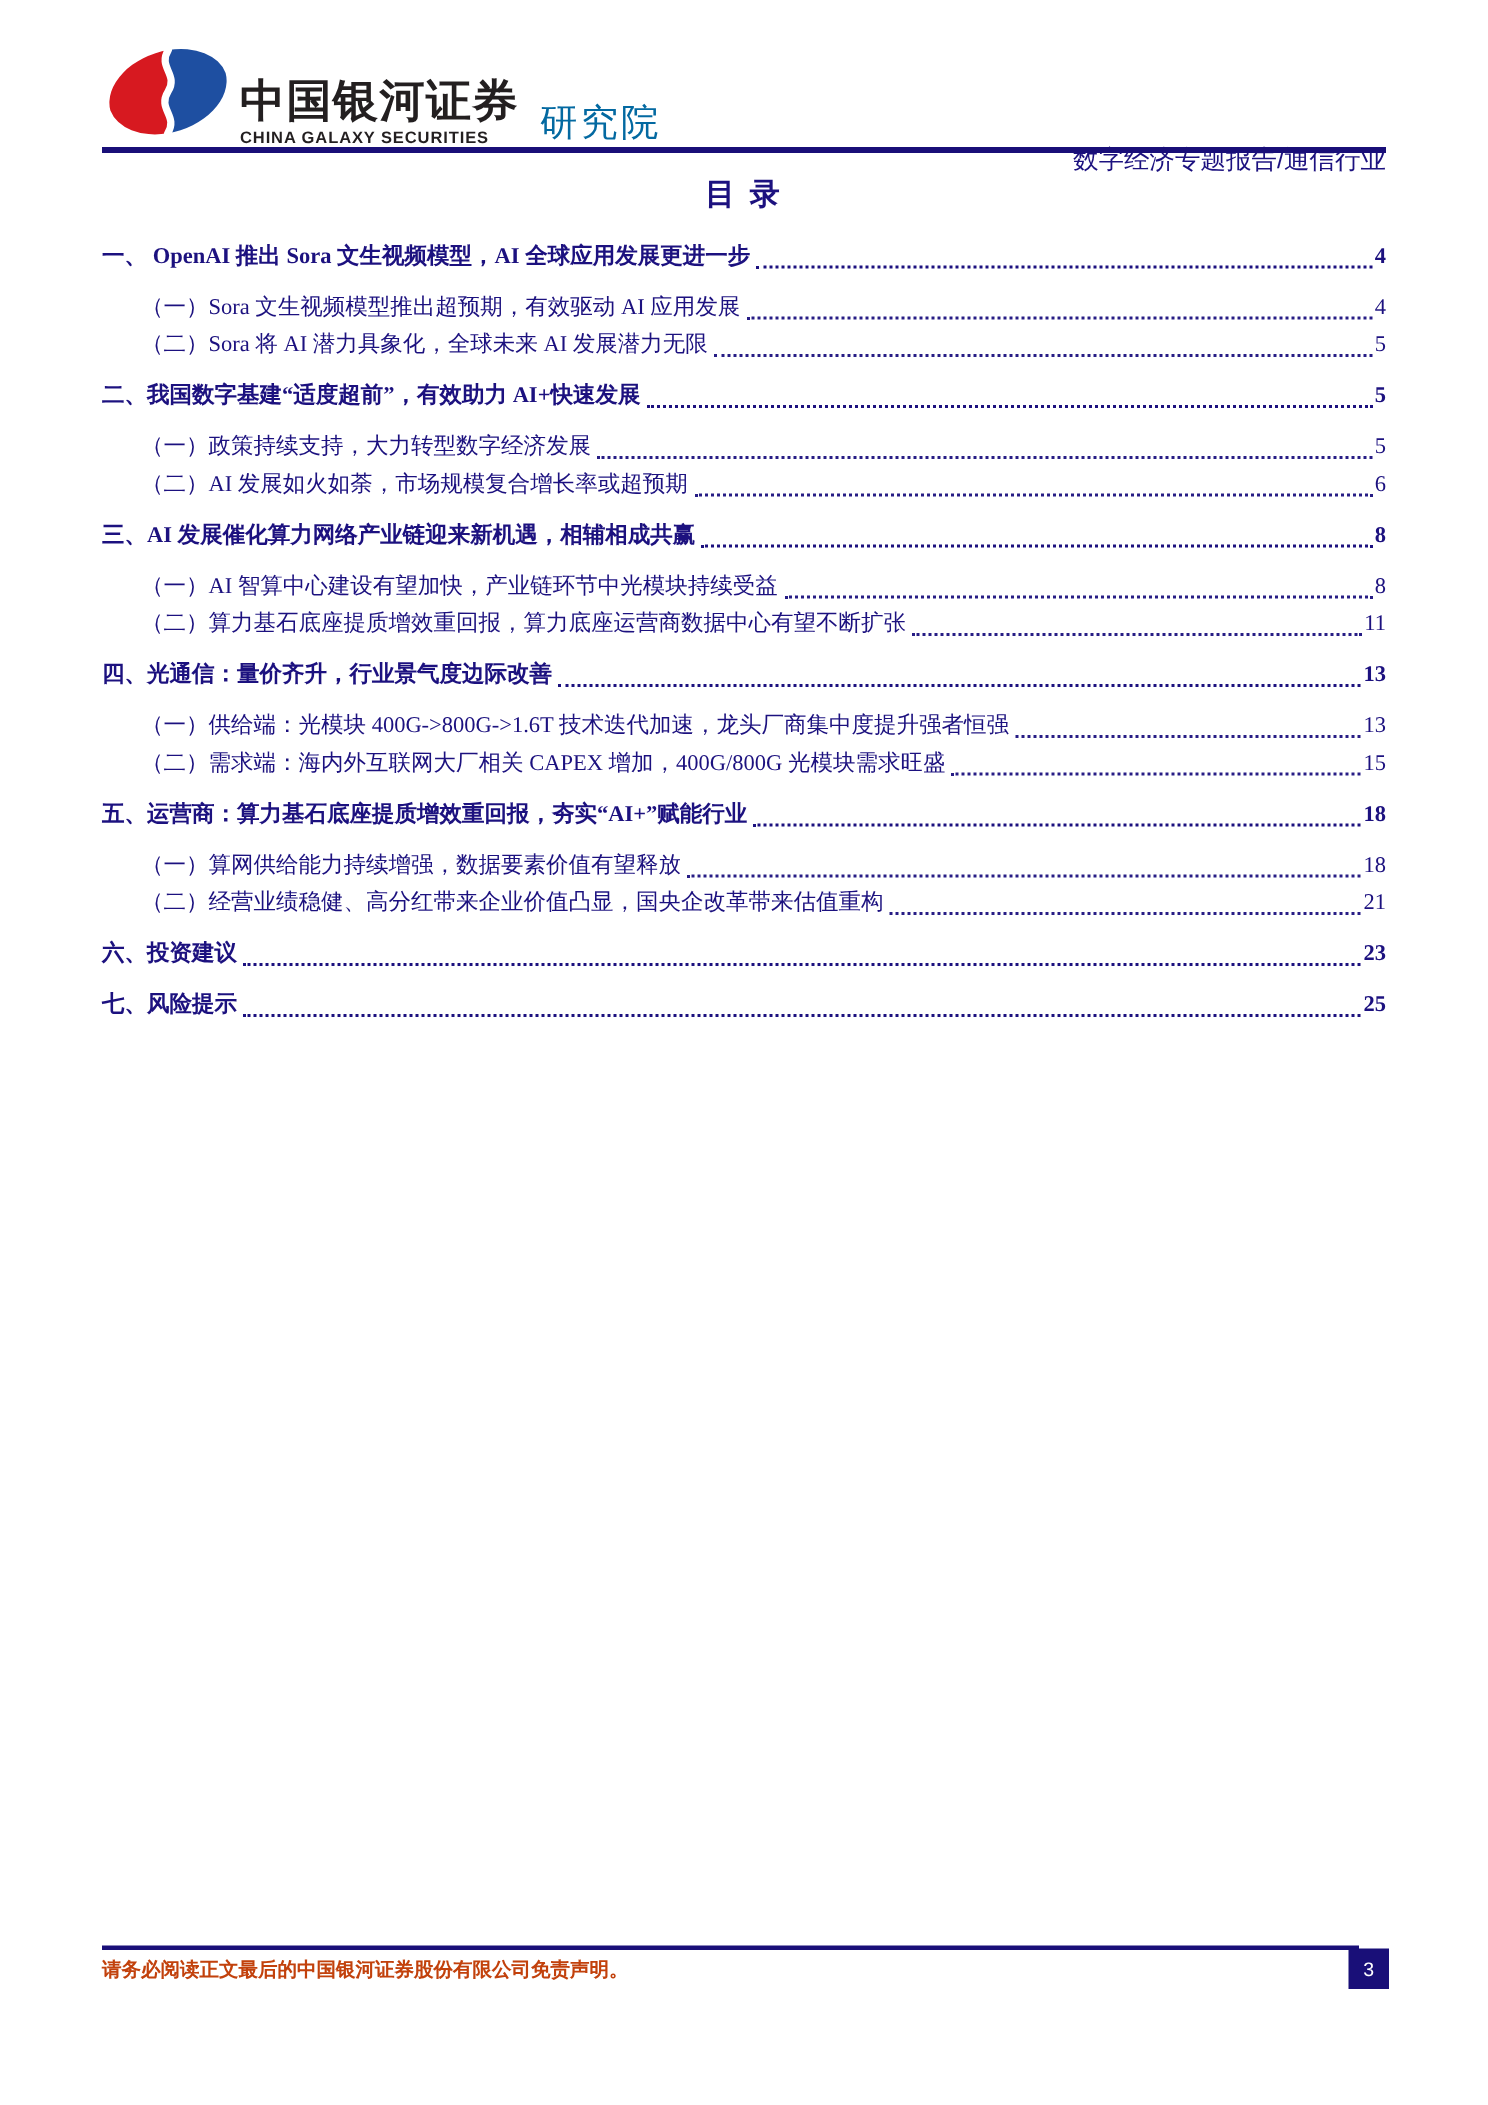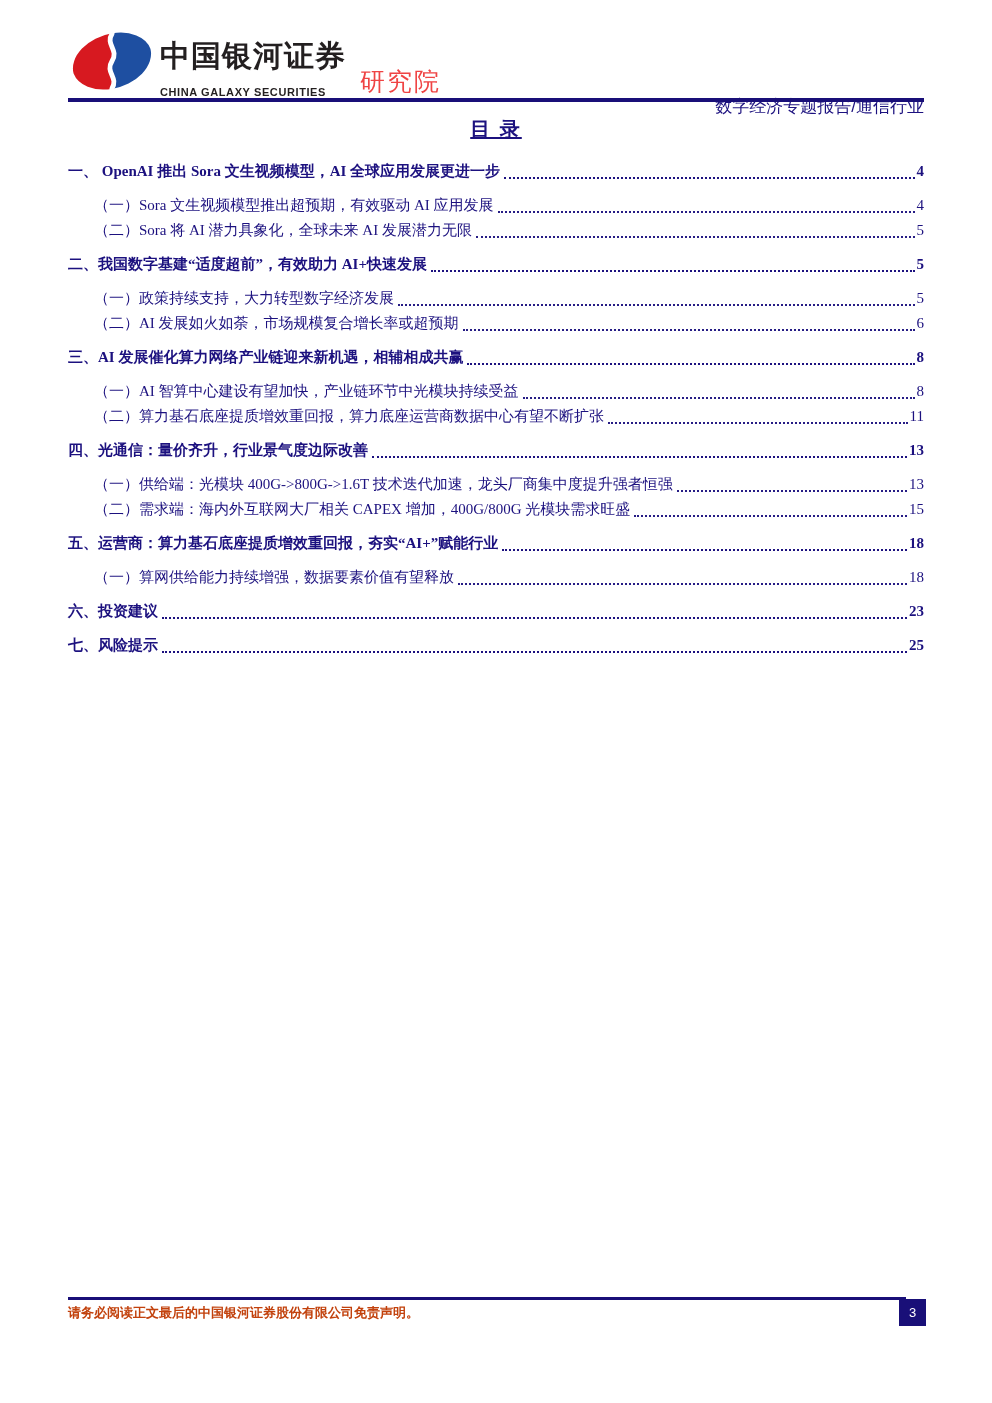--- a/index.html
+++ b/index.html
@@ -19,7 +19,7 @@
   .logo-svg { width:88px; height:72px; flex:0 0 auto; }
   .brand-text { margin-left:4px; margin-top:10px; }
   .brand-cn { font-size:30px; font-weight:bold; color:#231f20; letter-spacing:1px; line-height:32px; }
-  .brand-en { font-size:11px; font-weight:bold; color:#231f20; letter-spacing:0.6px; margin-top:14px; }
+  .brand-en { font-size:11px; font-weight:bold; color:#231f20; letter-spacing:0.6px; margin-top:2px; }
   .dept { font-size:25px; color:#ef4444; margin-left:14px; margin-top:20px; letter-spacing:2px; }
   .report-type { position:absolute; right:0; bottom:-18px; font-size:17px; font-weight:normal; color:#1C117F; }
   .header-rule { position:absolute; left:68px; width:856px; top:98px; height:4px; background:#190F78; }

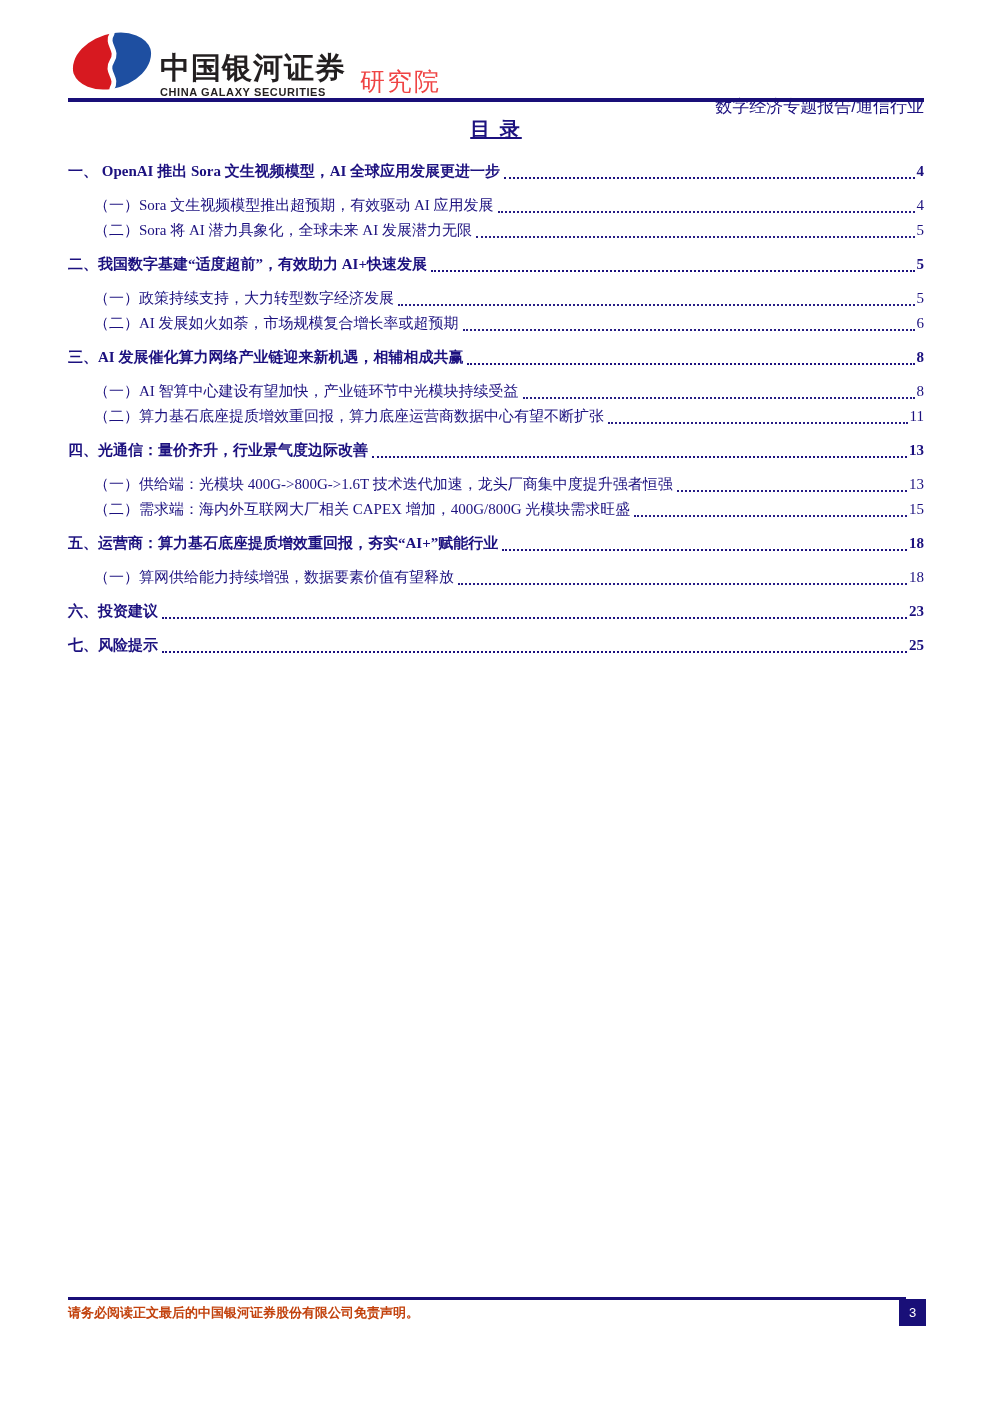--- a/index.html
+++ b/index.html
@@ -20,7 +20,7 @@
   .brand-text { margin-left:4px; margin-top:10px; }
   .brand-cn { font-size:30px; font-weight:bold; color:#231f20; letter-spacing:1px; line-height:32px; }
   .brand-en { font-size:11px; font-weight:bold; color:#231f20; letter-spacing:0.6px; margin-top:2px; }
-  .dept { font-size:25px; color:#ef4444; margin-left:14px; margin-top:20px; letter-spacing:2px; }
+  .dept { font-size:25px; color:#0369a1; margin-left:14px; margin-top:20px; letter-spacing:2px; }
   .report-type { position:absolute; right:0; bottom:-18px; font-size:17px; font-weight:normal; color:#1C117F; }
   .header-rule { position:absolute; left:68px; width:856px; top:98px; height:4px; background:#190F78; }
 

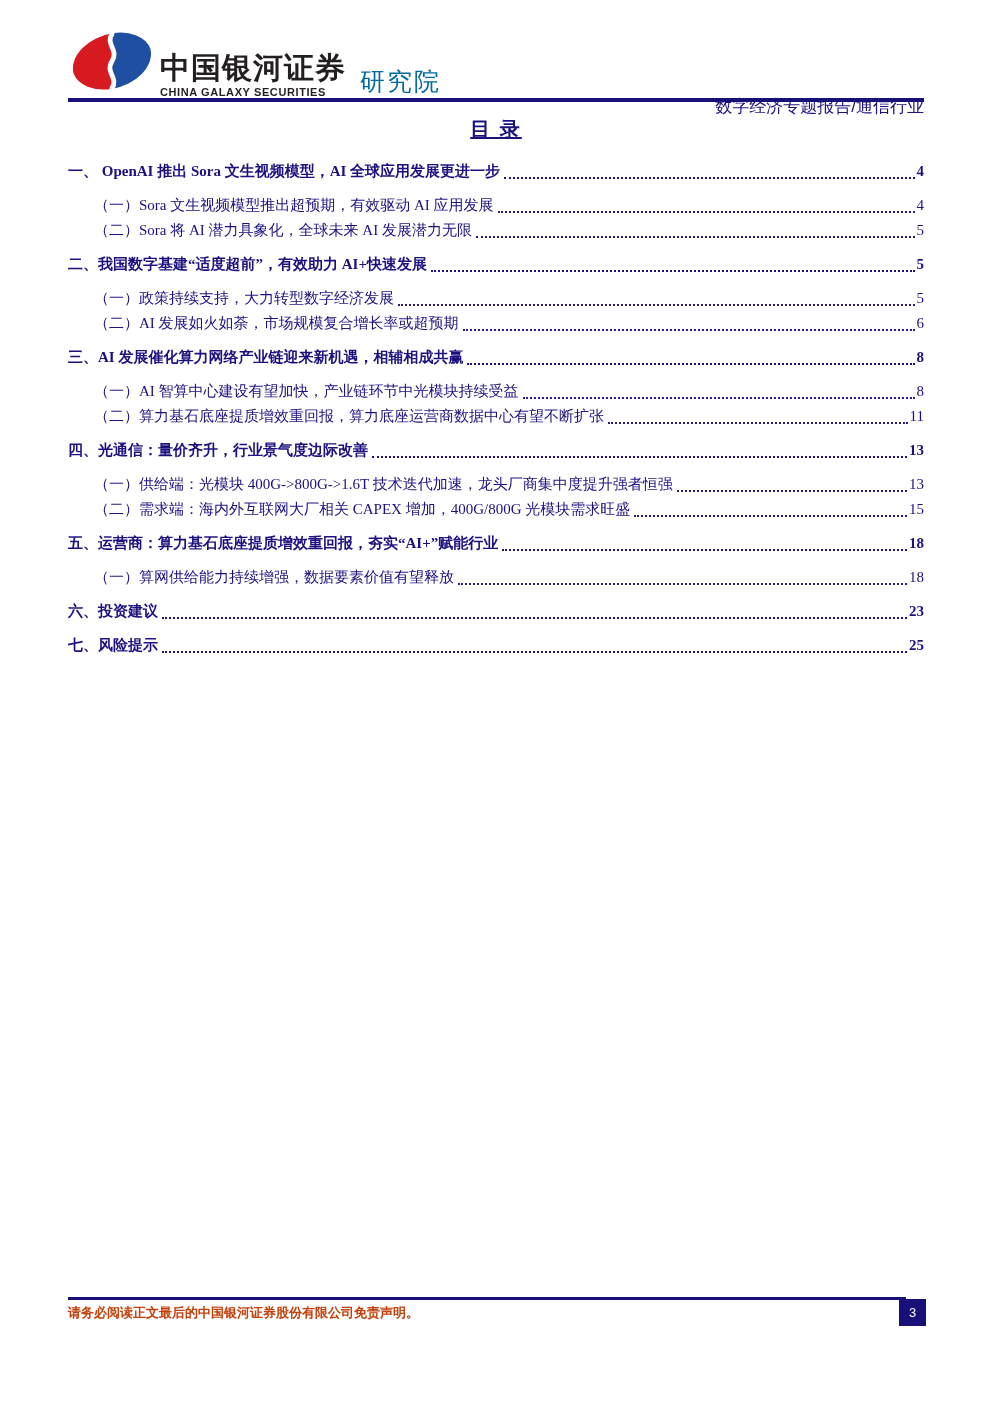--- a/index.html
+++ b/index.html
@@ -26,7 +26,7 @@
 
   
   .toc { position:absolute; left:68px; width:856px; top:116px; }
-  .toc-title { text-align:center; font-size:20px; font-weight:bold; letter-spacing:2px; margin-bottom:16px;text-decoration:underline; }
+  .toc-title { text-align:center; font-size:20px; font-weight:bold; letter-spacing:2px; margin-bottom:16px; }
   .toc-list { }
   .toc-row { display:flex; align-items:flex-end; line-height:25px; font-size:15px;font-family:Liberation Serif, serif; }
   .toc-row.lvl1 { font-weight:bold; margin:9px 0; }

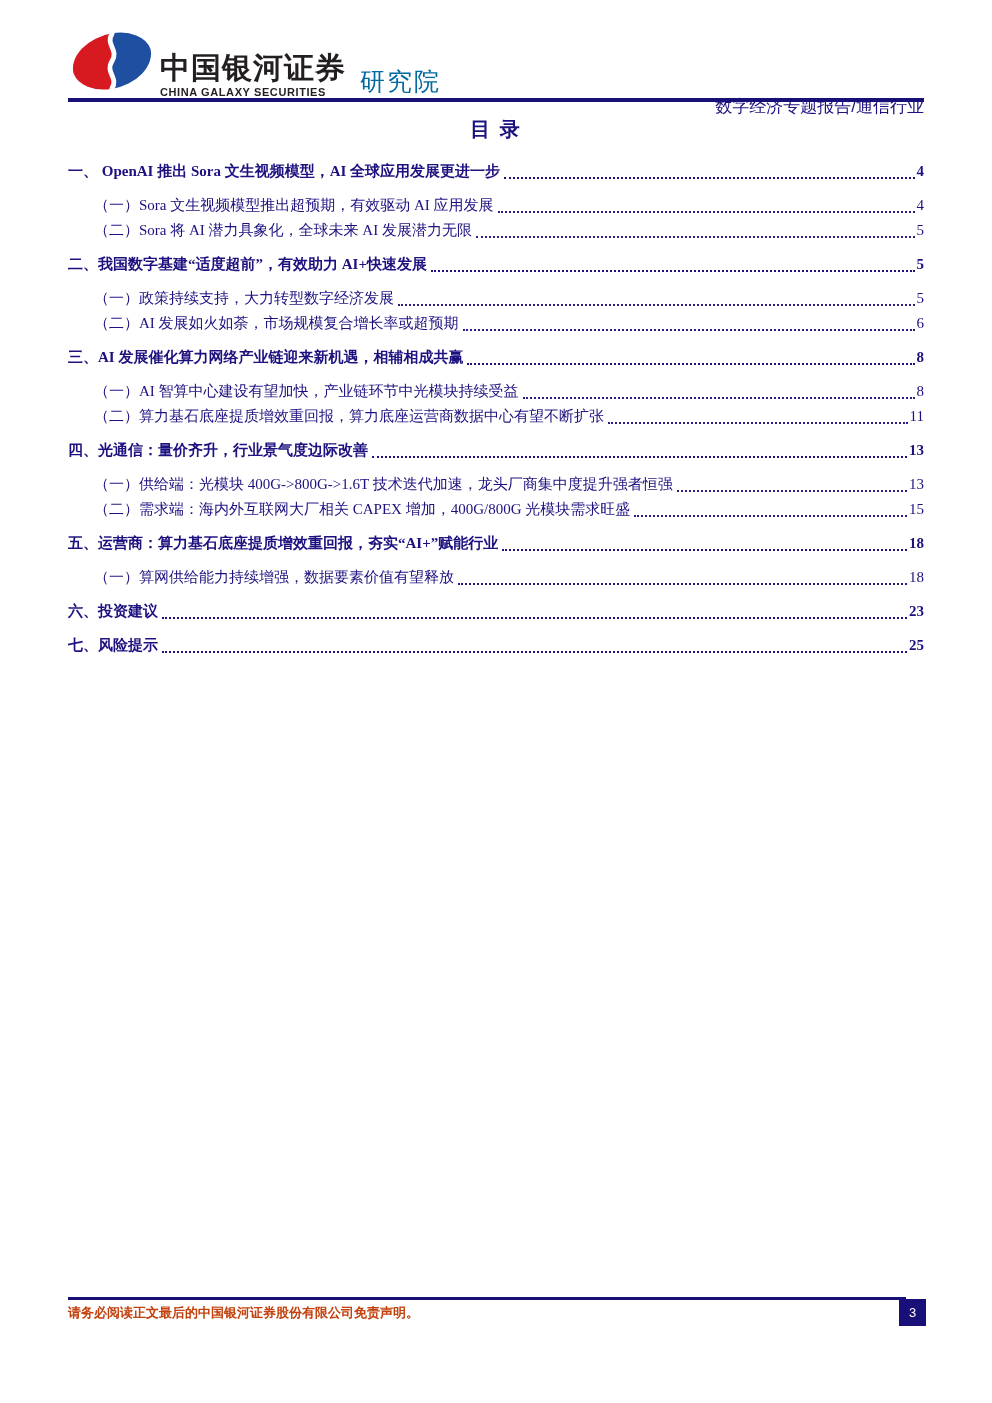--- a/index.html
+++ b/index.html
@@ -154,6 +154,11 @@
       <span class="toc-page">18</span>
     </div>
 
+    <div class="toc-row lvl2">
+      <span class="toc-label">（二）经营业绩稳健、高分红带来企业价值凸显，国央企改革带来估值重构</span>
+      <span class="toc-leader"></span>
+      <span class="toc-page">21</span>
+    </div>
 
     <div class="toc-row lvl1">
       <span class="toc-label">六、投资建议</span>

